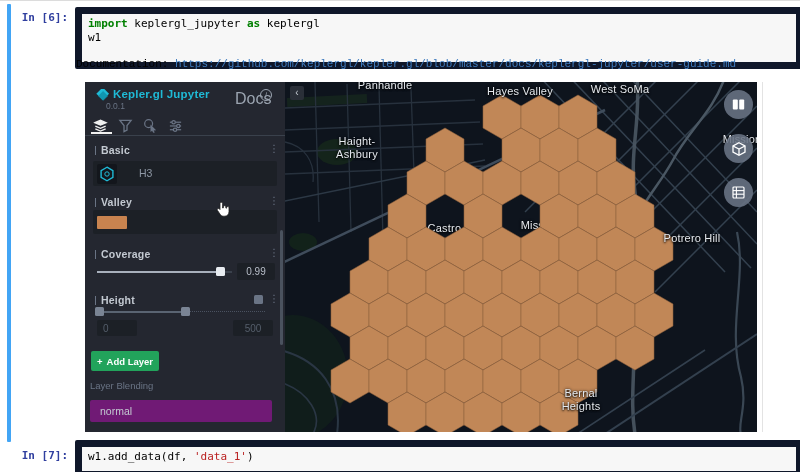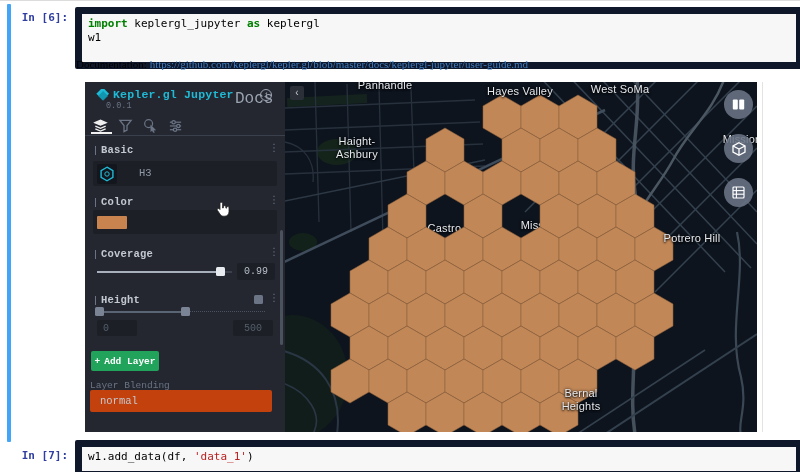--- a/index.html
+++ b/index.html
@@ -5,7 +5,7 @@
   html,body{margin:0;padding:0;}
   body{width:800px;height:472px;overflow:hidden;background:#ffffff;position:relative;
        font-family:"Liberation Sans","DejaVu Sans",sans-serif;}
-  .mono{font-family:Liberation Serif, serif;}
+  .mono{font-family:Liberation Mono, monospace;}
   .abs{position:absolute;}
 
   

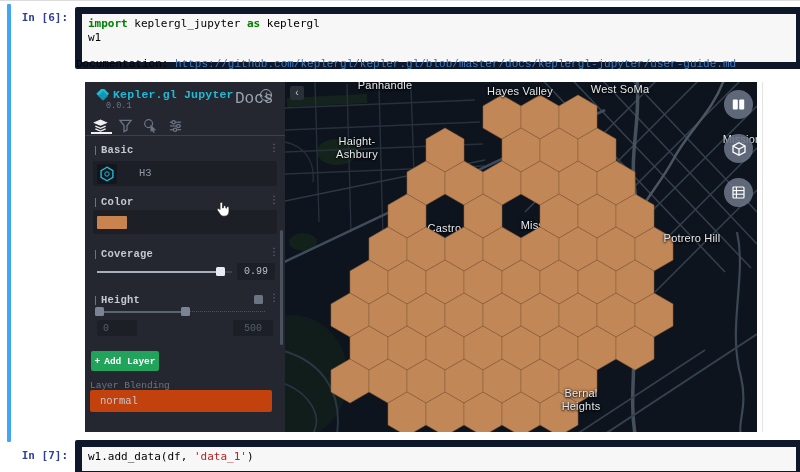--- a/index.html
+++ b/index.html
@@ -29,7 +29,7 @@
   #widget-right-hairline{left:762px;top:82px;width:1px;height:350px;background:#e3e3e3;}
 
   
-  #sidebar{position:relative;width:200px;height:350px;background:#242730;flex:none;font-family:Liberation Mono, monospace;}
+  #sidebar{position:relative;width:200px;height:350px;background:#242730;flex:none;font-family:Liberation Sans, sans-serif;}
   #kepler-title{position:absolute;left:28px;top:6px;font-size:11.5px;font-weight:bold;color:#1FBAD6;letter-spacing:.2px;}
   #kepler-version{position:absolute;left:21px;top:19px;font-size:8.5px;color:#6A7485;}
   #docs-link{position:absolute;left:150px;top:8px;font-size:16px;color:#9BA4B0;}

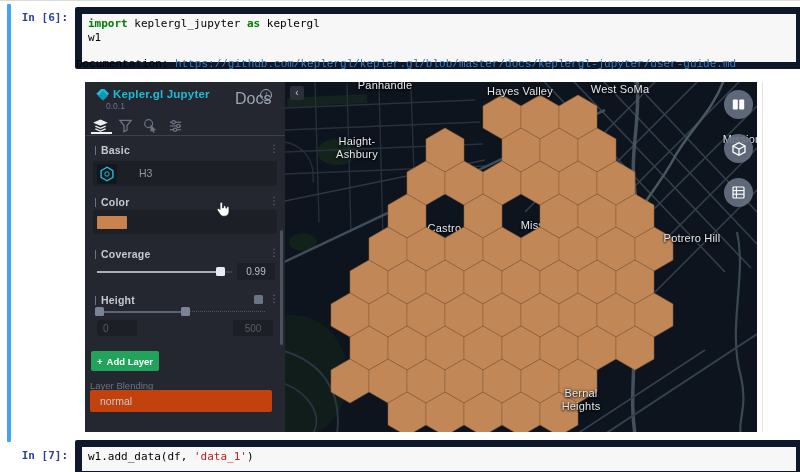--- a/index.html
+++ b/index.html
@@ -139,7 +139,7 @@
     </div>
 
     <div class="sec-bar" style="left:10px;top:116px;"></div>
-    <div class="sec-head" style="left:16px;top:114px;">Color</div>
+    <div class="sec-head" style="left:16px;top:114px;">Valley</div>
     <div class="dots" style="left:184px;top:114px;">⋮</div>
     <div class="panel-item" style="left:8px;top:128px;width:184px;height:24px;">
       <div class="abs" style="left: 4px; top: 5.5px; width: 30px; height: 13px; border-radius: 1px; background: rgb(200, 131, 79);" id="color-swatch"></div>

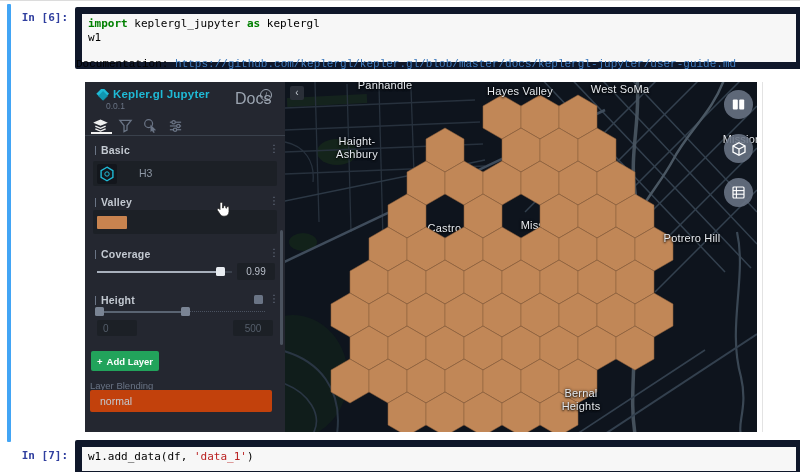--- a/index.html
+++ b/index.html
@@ -51,7 +51,7 @@
   #add-layer-btn{position:absolute;left:6px;top:269px;width:68px;height:20px;background:#22a35b;border-radius:2px;
                  color:#fff;font-size:9.5px;font-weight:bold;display:flex;align-items:center;justify-content:center;gap:4px;}
   #blend-label{position:absolute;left:5px;top:298px;font-size:9.5px;color:#6A7485;}
-  #blend-select{position:absolute;left:5px;top:308px;width:182px;height:22px;background:#c2410c;border-radius:2px;
+  #blend-select{position:absolute;left:5px;top:318px;width:182px;height:22px;background:#701a75;border-radius:2px;
                 color:#C3C9D1;font-size:10.5px;display:flex;align-items:center;padding-left:10px;box-sizing:border-box;}
   #sidebar-scrollbar{position:absolute;left:195px;top:148px;width:3px;height:115px;background:#4A525E;border-radius:2px;}
 

